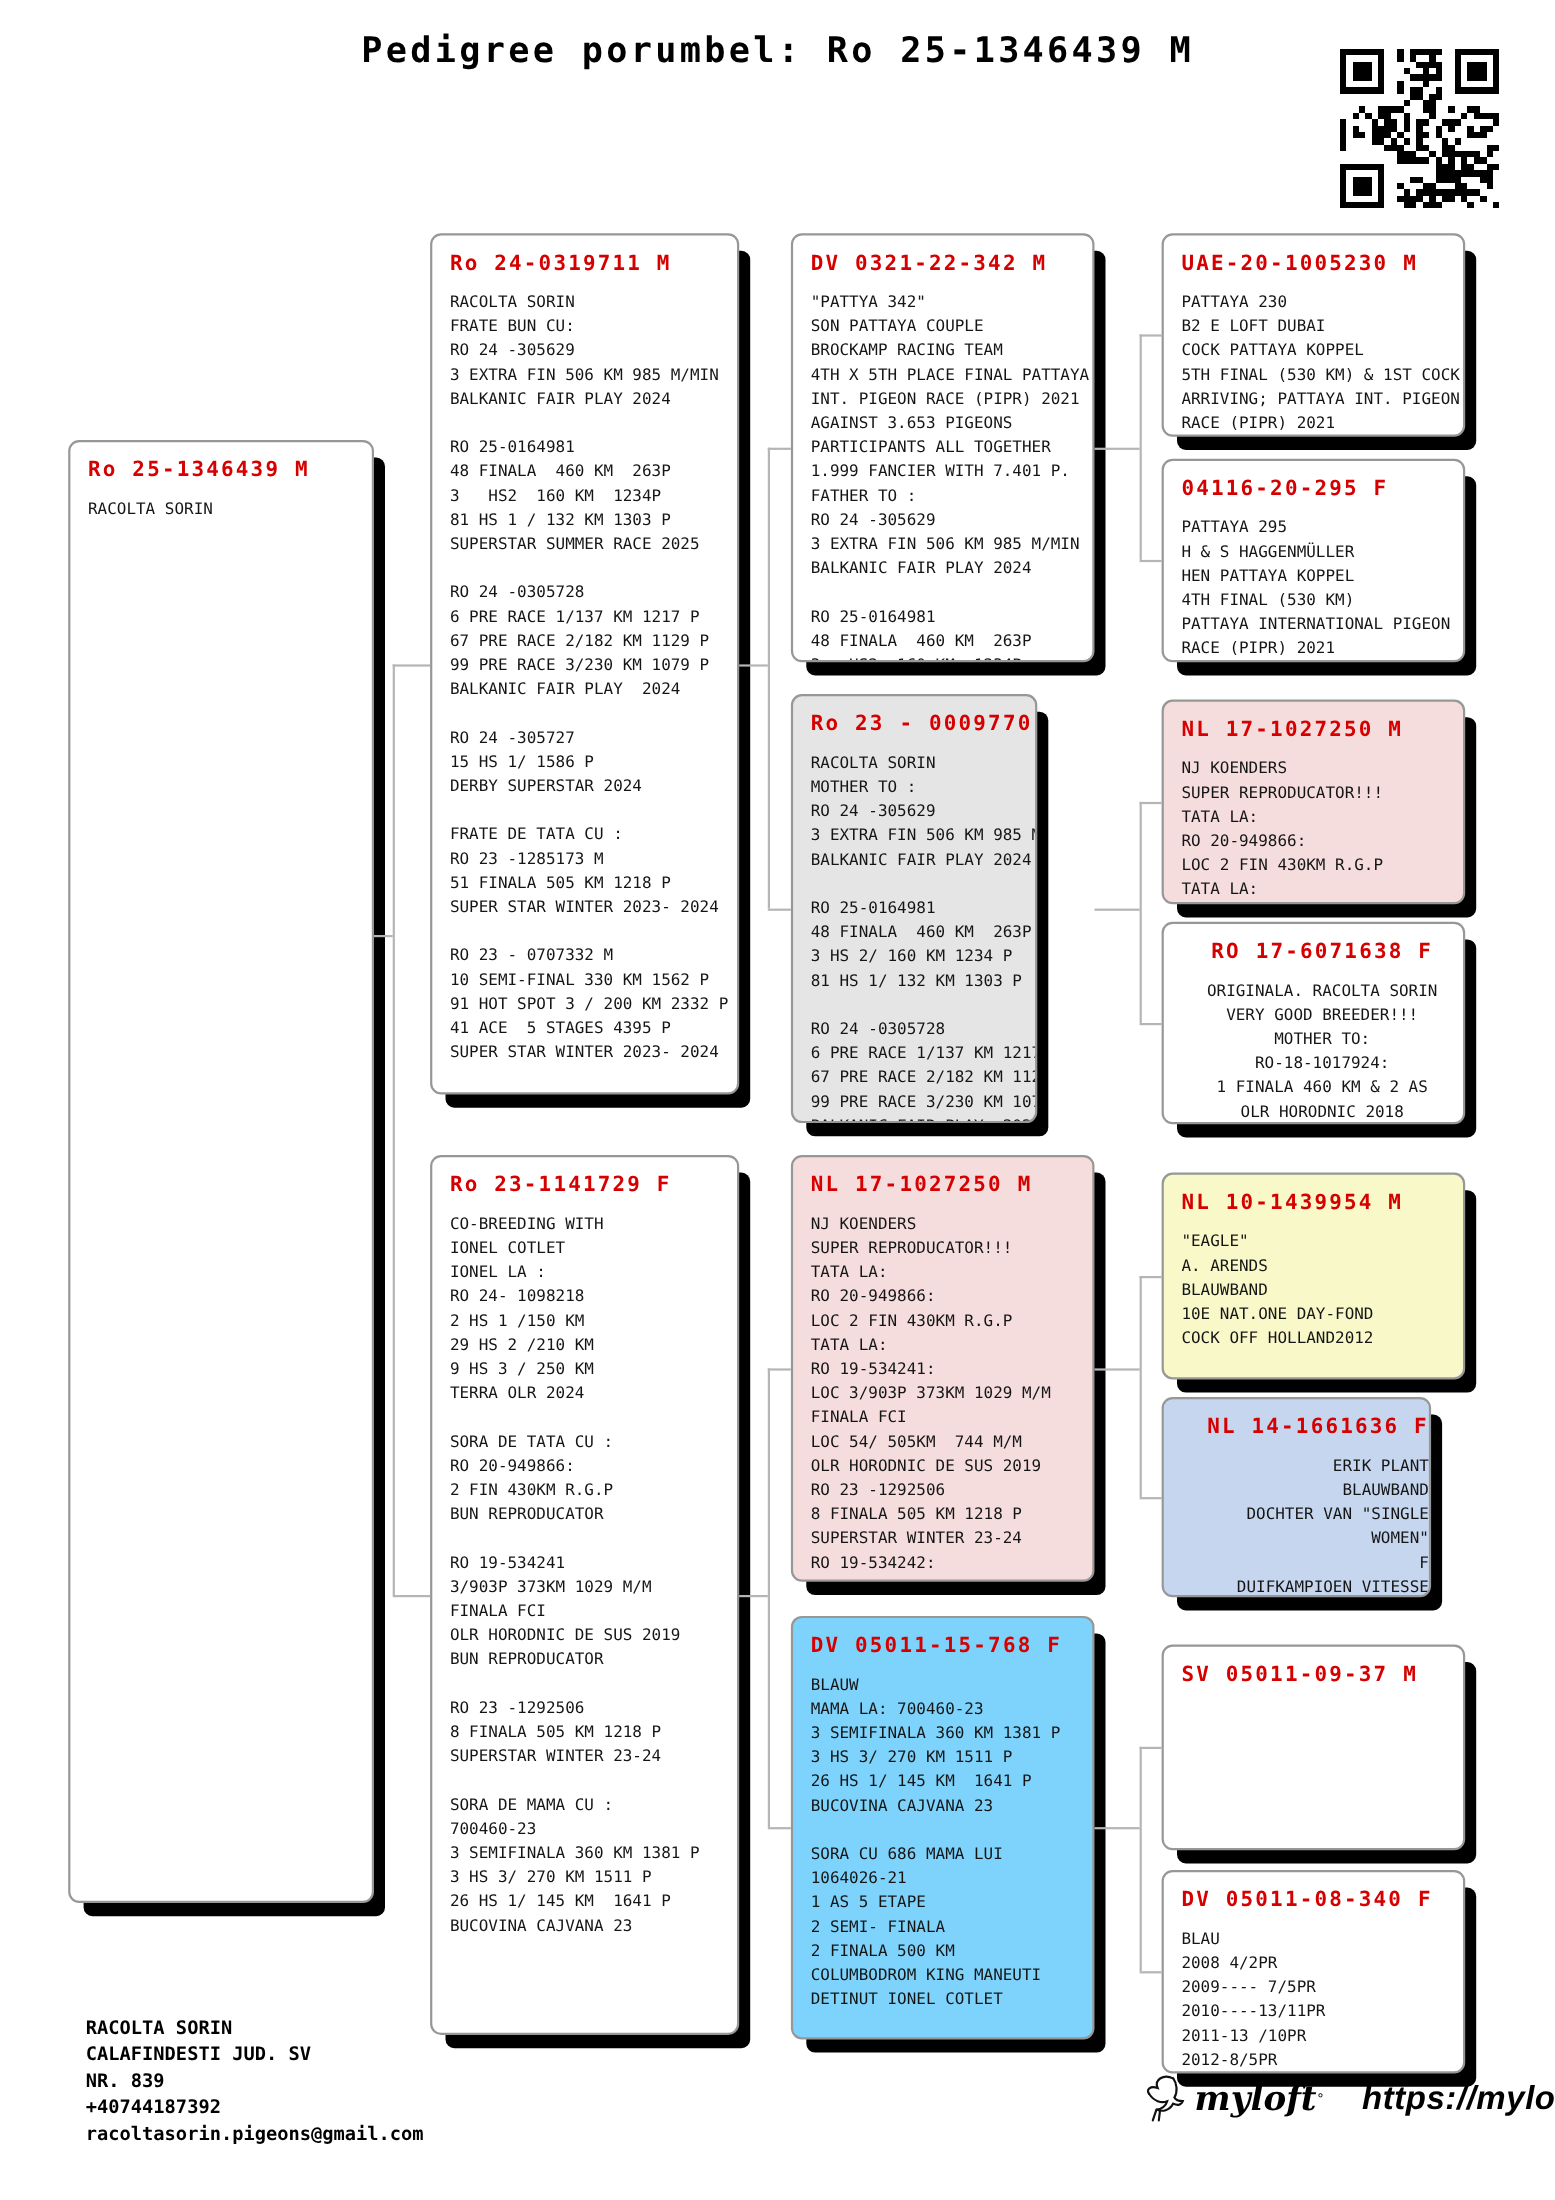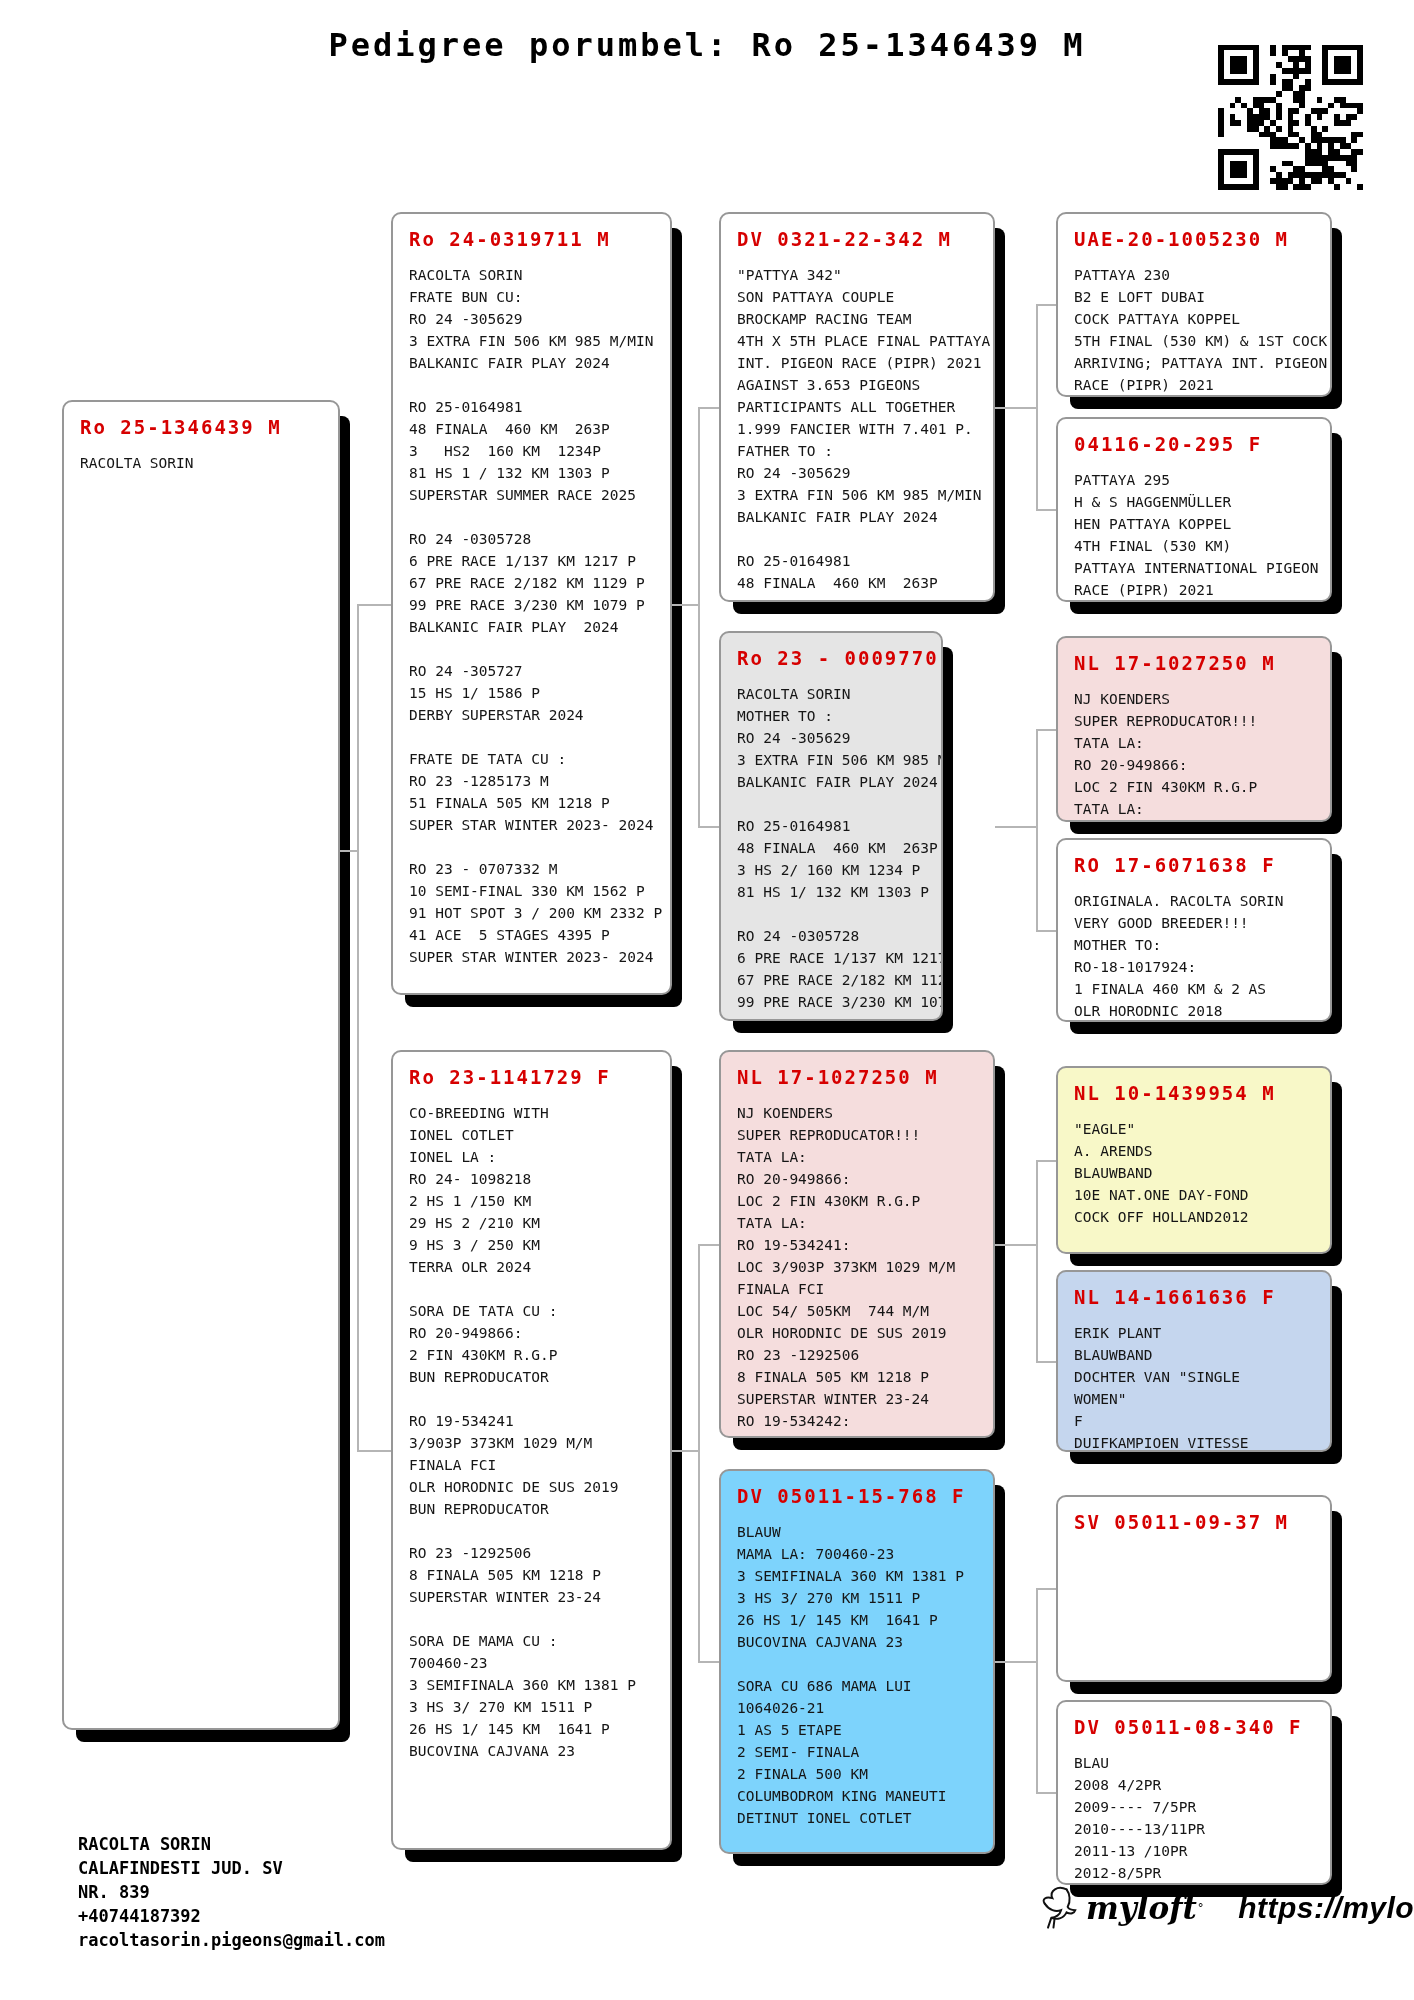--- a/index.html
+++ b/index.html
@@ -524,7 +524,7 @@
         <div class="line">RO 19-534241:</div>
       </div>
   </div>
-  <div class="box" style="left: 1056px; top: 838px; width: 276px; height: 184px; background: rgb(255, 255, 255);">
+  <div class="box" style="left: 1056px; top: 838px; width: 276px; height: 184px; background: rgb(255, 255, 255); text-align: center;">
     <div class="box-title">RO 17-6071638 F</div>
     <div class="box-body">
         <div class="line">ORIGINALA. RACOLTA SORIN</div>

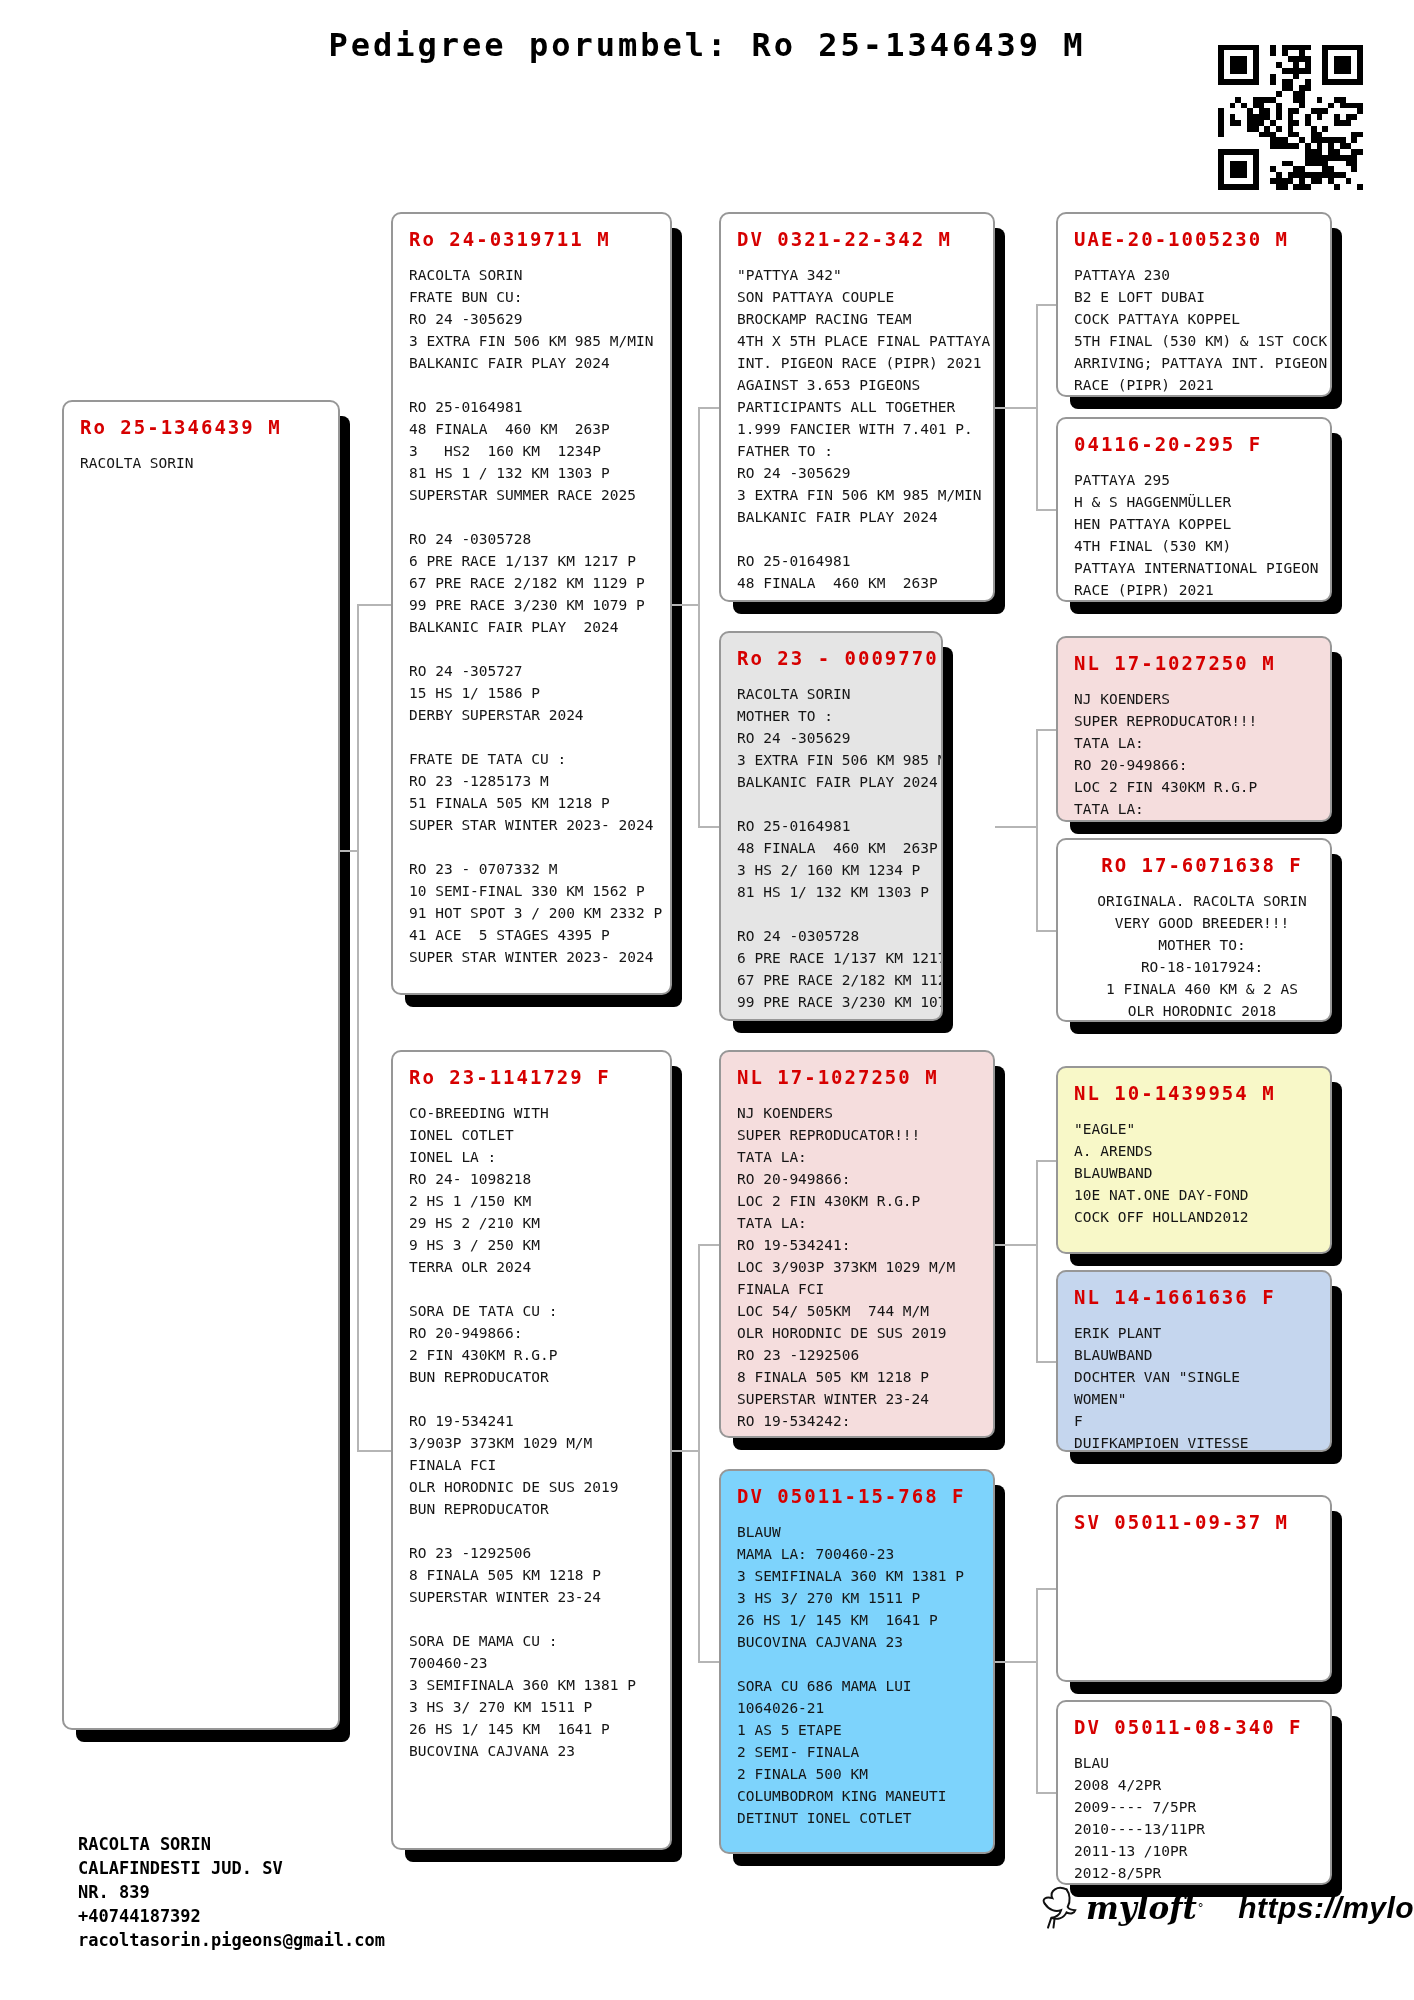--- a/index.html
+++ b/index.html
@@ -545,7 +545,7 @@
         <div class="line">COCK OFF HOLLAND2012</div>
       </div>
   </div>
-  <div class="box" style="left: 1056px; top: 1270px; width: 276px; height: 182px; background: rgb(197, 214, 238);">
+  <div class="box" style="left: 1056px; top: 1270px; width: 245px; height: 182px; background: rgb(197, 214, 238); text-align: right;">
     <div class="box-title">NL 14-1661636 F</div>
     <div class="box-body">
         <div class="line">ERIK PLANT</div>

